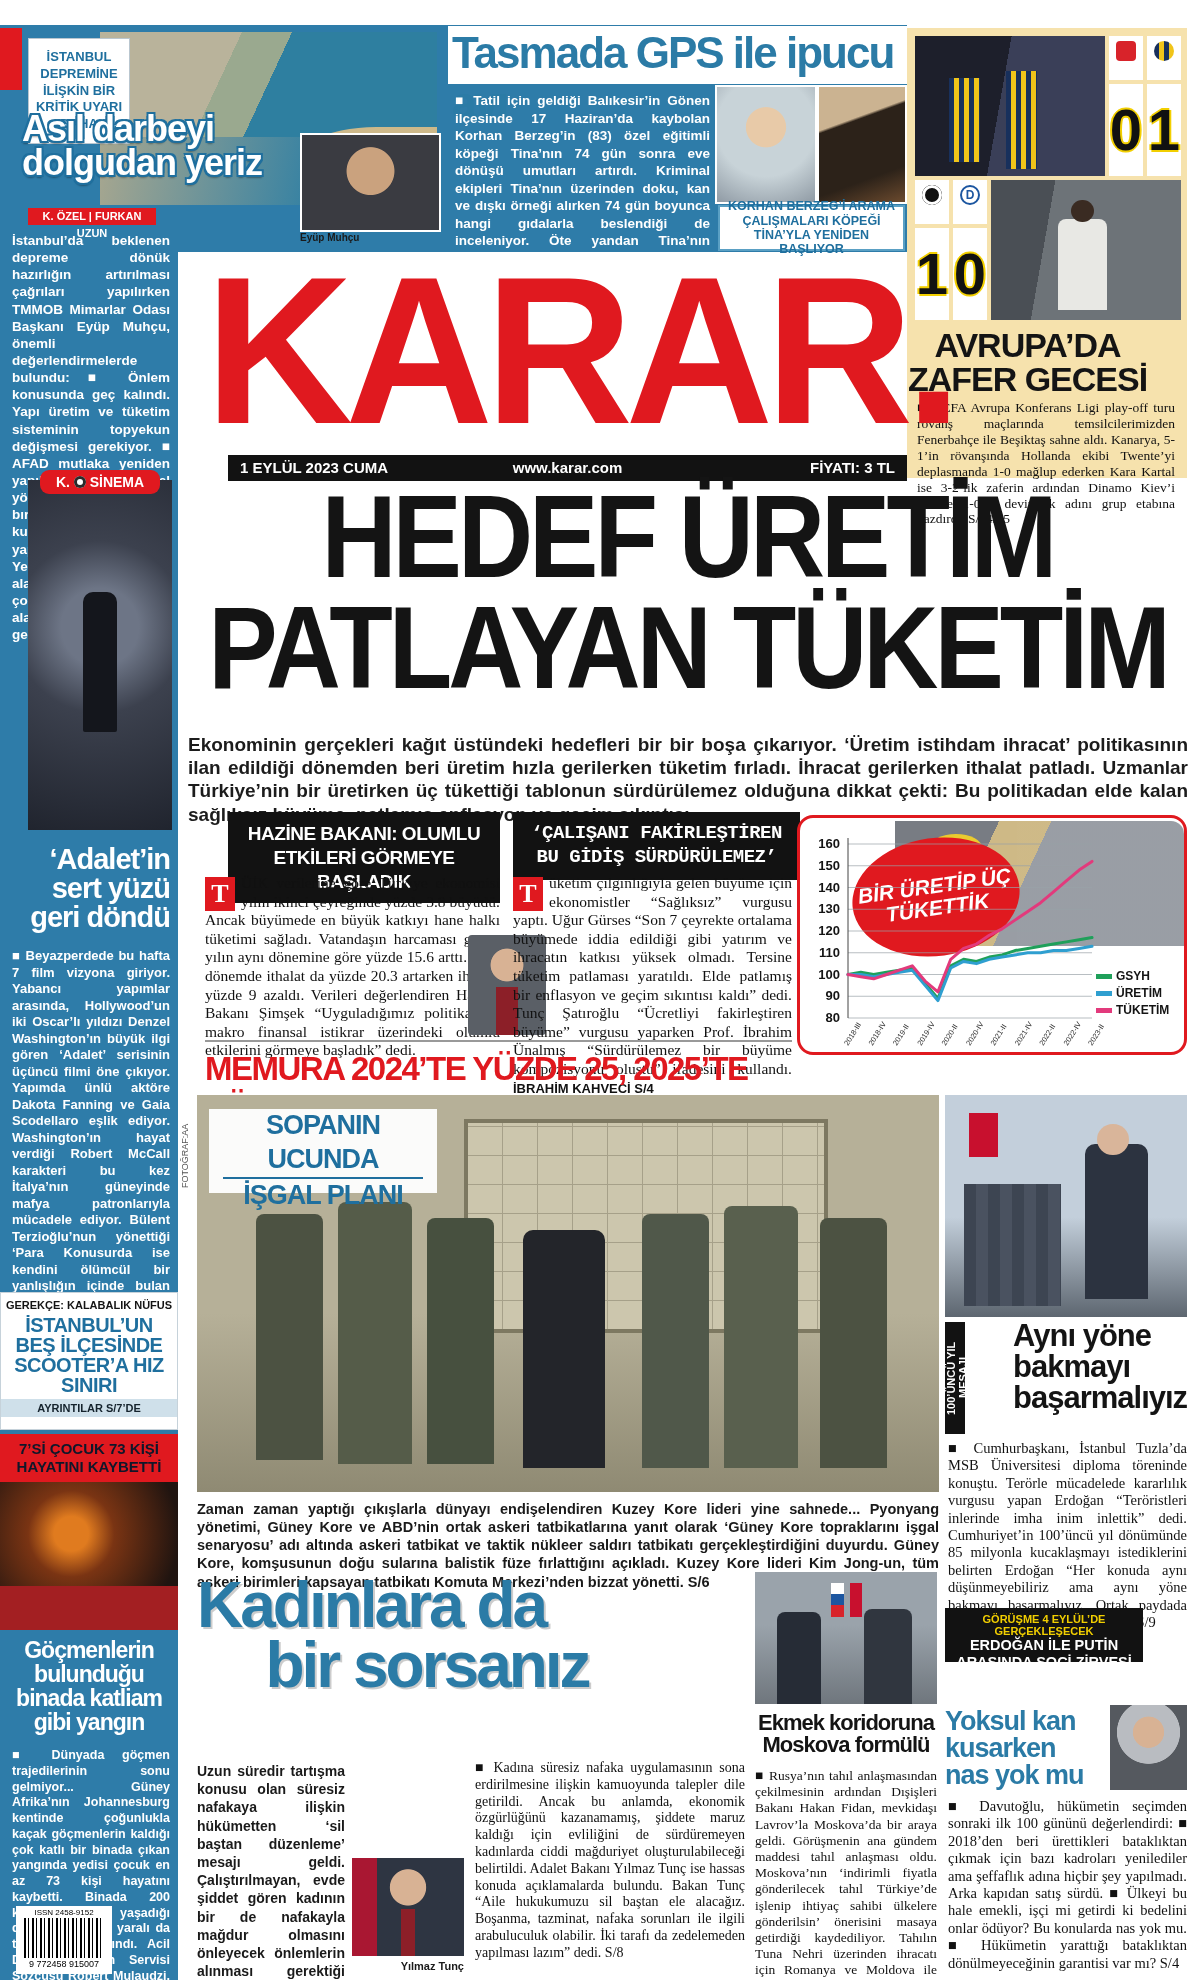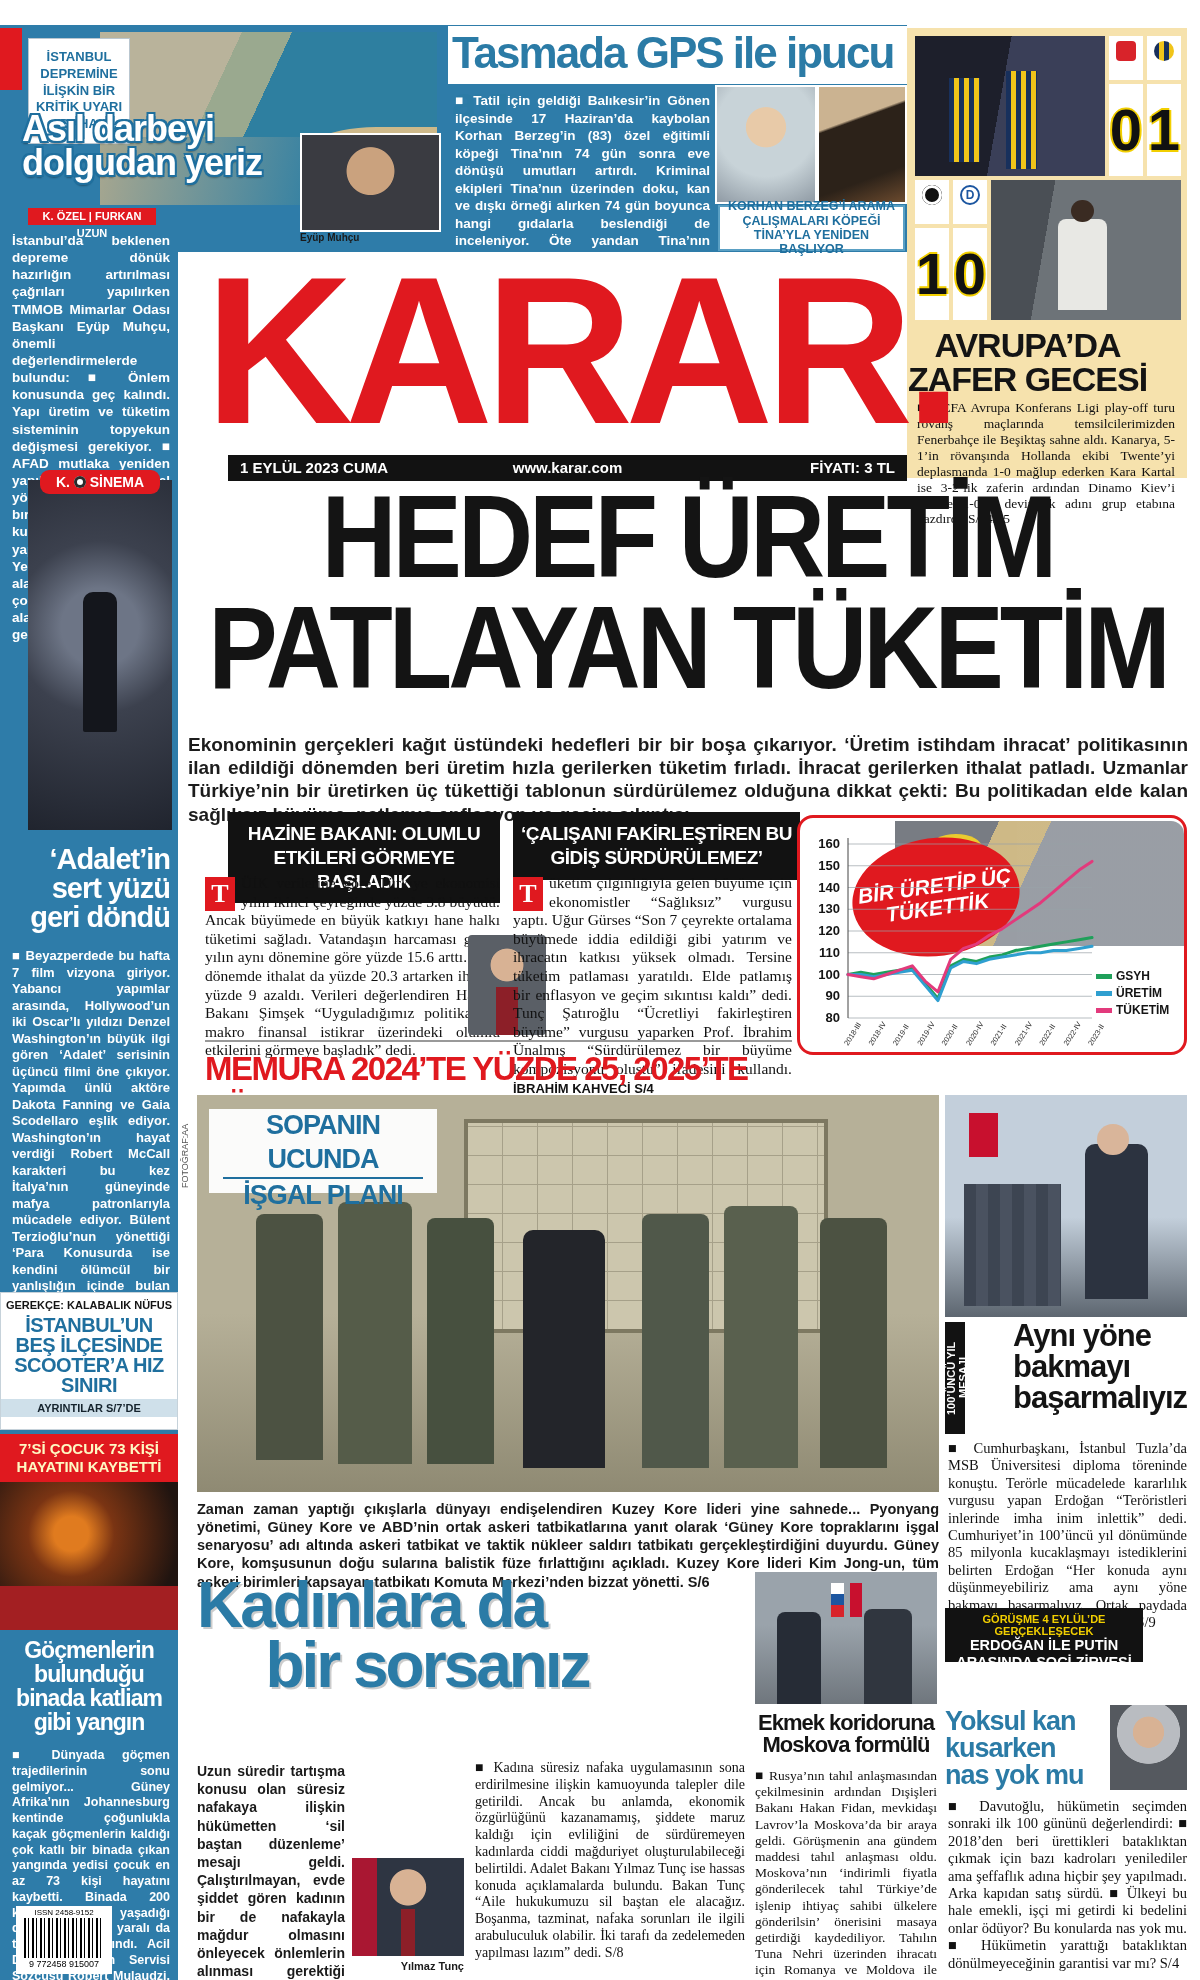--- a/index.html
+++ b/index.html
@@ -136,7 +136,7 @@
     <div class="abs" style="left:36%;top:52%;width:28%;height:48%;background:#8c1f28;"></div>
   </div>
 
-  <div class="abs secthead" style="left:513px;top:812px;width:279px;">‘ÇALIŞANI FAKİRLEŞTİREN BU GİDİŞ SÜRDÜRÜLEMEZ’</div>
+  <div class="abs secthead" style="left:513px;top:812px;width:279px;font-family:Liberation Mono, monospace;">‘ÇALIŞANI FAKİRLEŞTİREN BU GİDİŞ SÜRDÜRÜLEMEZ’</div>
   <div class="abs ser just" style="left:513px;top:874px;width:279px;font-size:15.5px;line-height:1.2;color:#111;">
     <span class="dropcap">T</span>
     <span>üketim çılgınlığıyla gelen büyüme için ekonomistler “Sağlıksız” vurgusu yaptı. Uğur Gürses “Son 7 çeyrekte ortalama büyümede iddia edildiği gibi yatırım ve ihracatın katkısı yüksek olmadı. Tersine tüketim patlaması yaratıldı. Elde patlamış bir enflasyon ve geçim sıkıntısı kaldı” dedi. Tunç Şatıroğlu “Ücretliyi fakirleştiren büyüme” vurgusu yaparken Prof. İbrahim Ünalmış “Sürdürülemez bir büyüme kompozisyonu oluştu” ifadesini kullandı.</span>

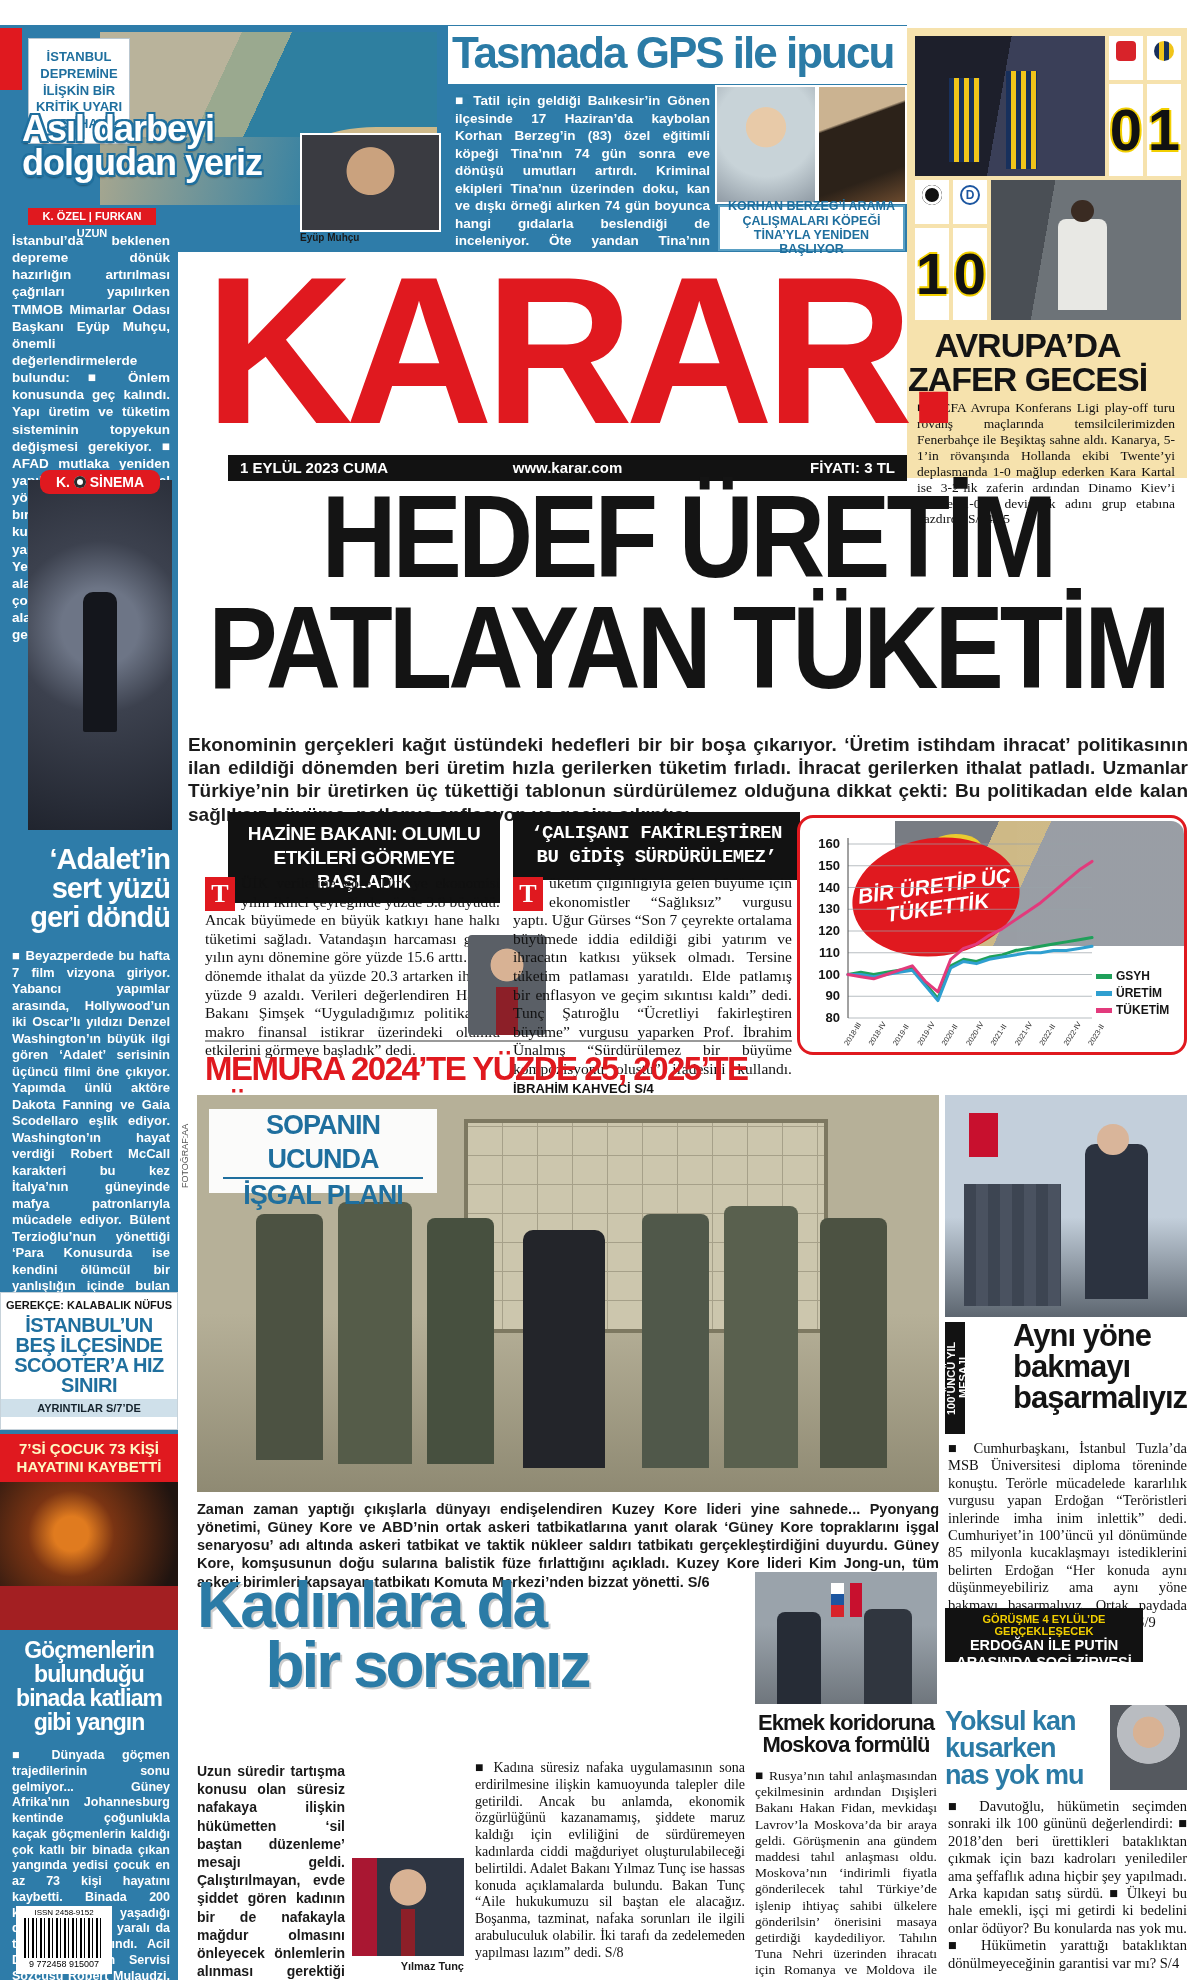--- a/index.html
+++ b/index.html
@@ -279,7 +279,7 @@
     <div class="b" style="font-size:11px;background:#cfe0ea;color:#14222c;padding:3px 0;">AYRINTILAR S/7’DE</div>
   </div>
 
-  <div class="abs" style="left:0;top:1434px;width:178px;height:48px;background:#e0191f;color:#fef9c3;font-weight:bold;font-size:15px;line-height:1.2;display:flex;align-items:center;justify-content:center;text-align:center;padding:0 16px;box-sizing:border-box;">
+  <div class="abs" style="left:0;top:1434px;width:178px;height:48px;background:#e0191f;color:#0f172a;font-weight:bold;font-size:15px;line-height:1.2;display:flex;align-items:center;justify-content:center;text-align:center;padding:0 16px;box-sizing:border-box;">
       <span>7’Sİ ÇOCUK 73 KİŞİ HAYATINI KAYBETTİ</span>
     </div>
   <div class="abs photo" style="left:0;top:1482px;width:178px;height:148px;background:

